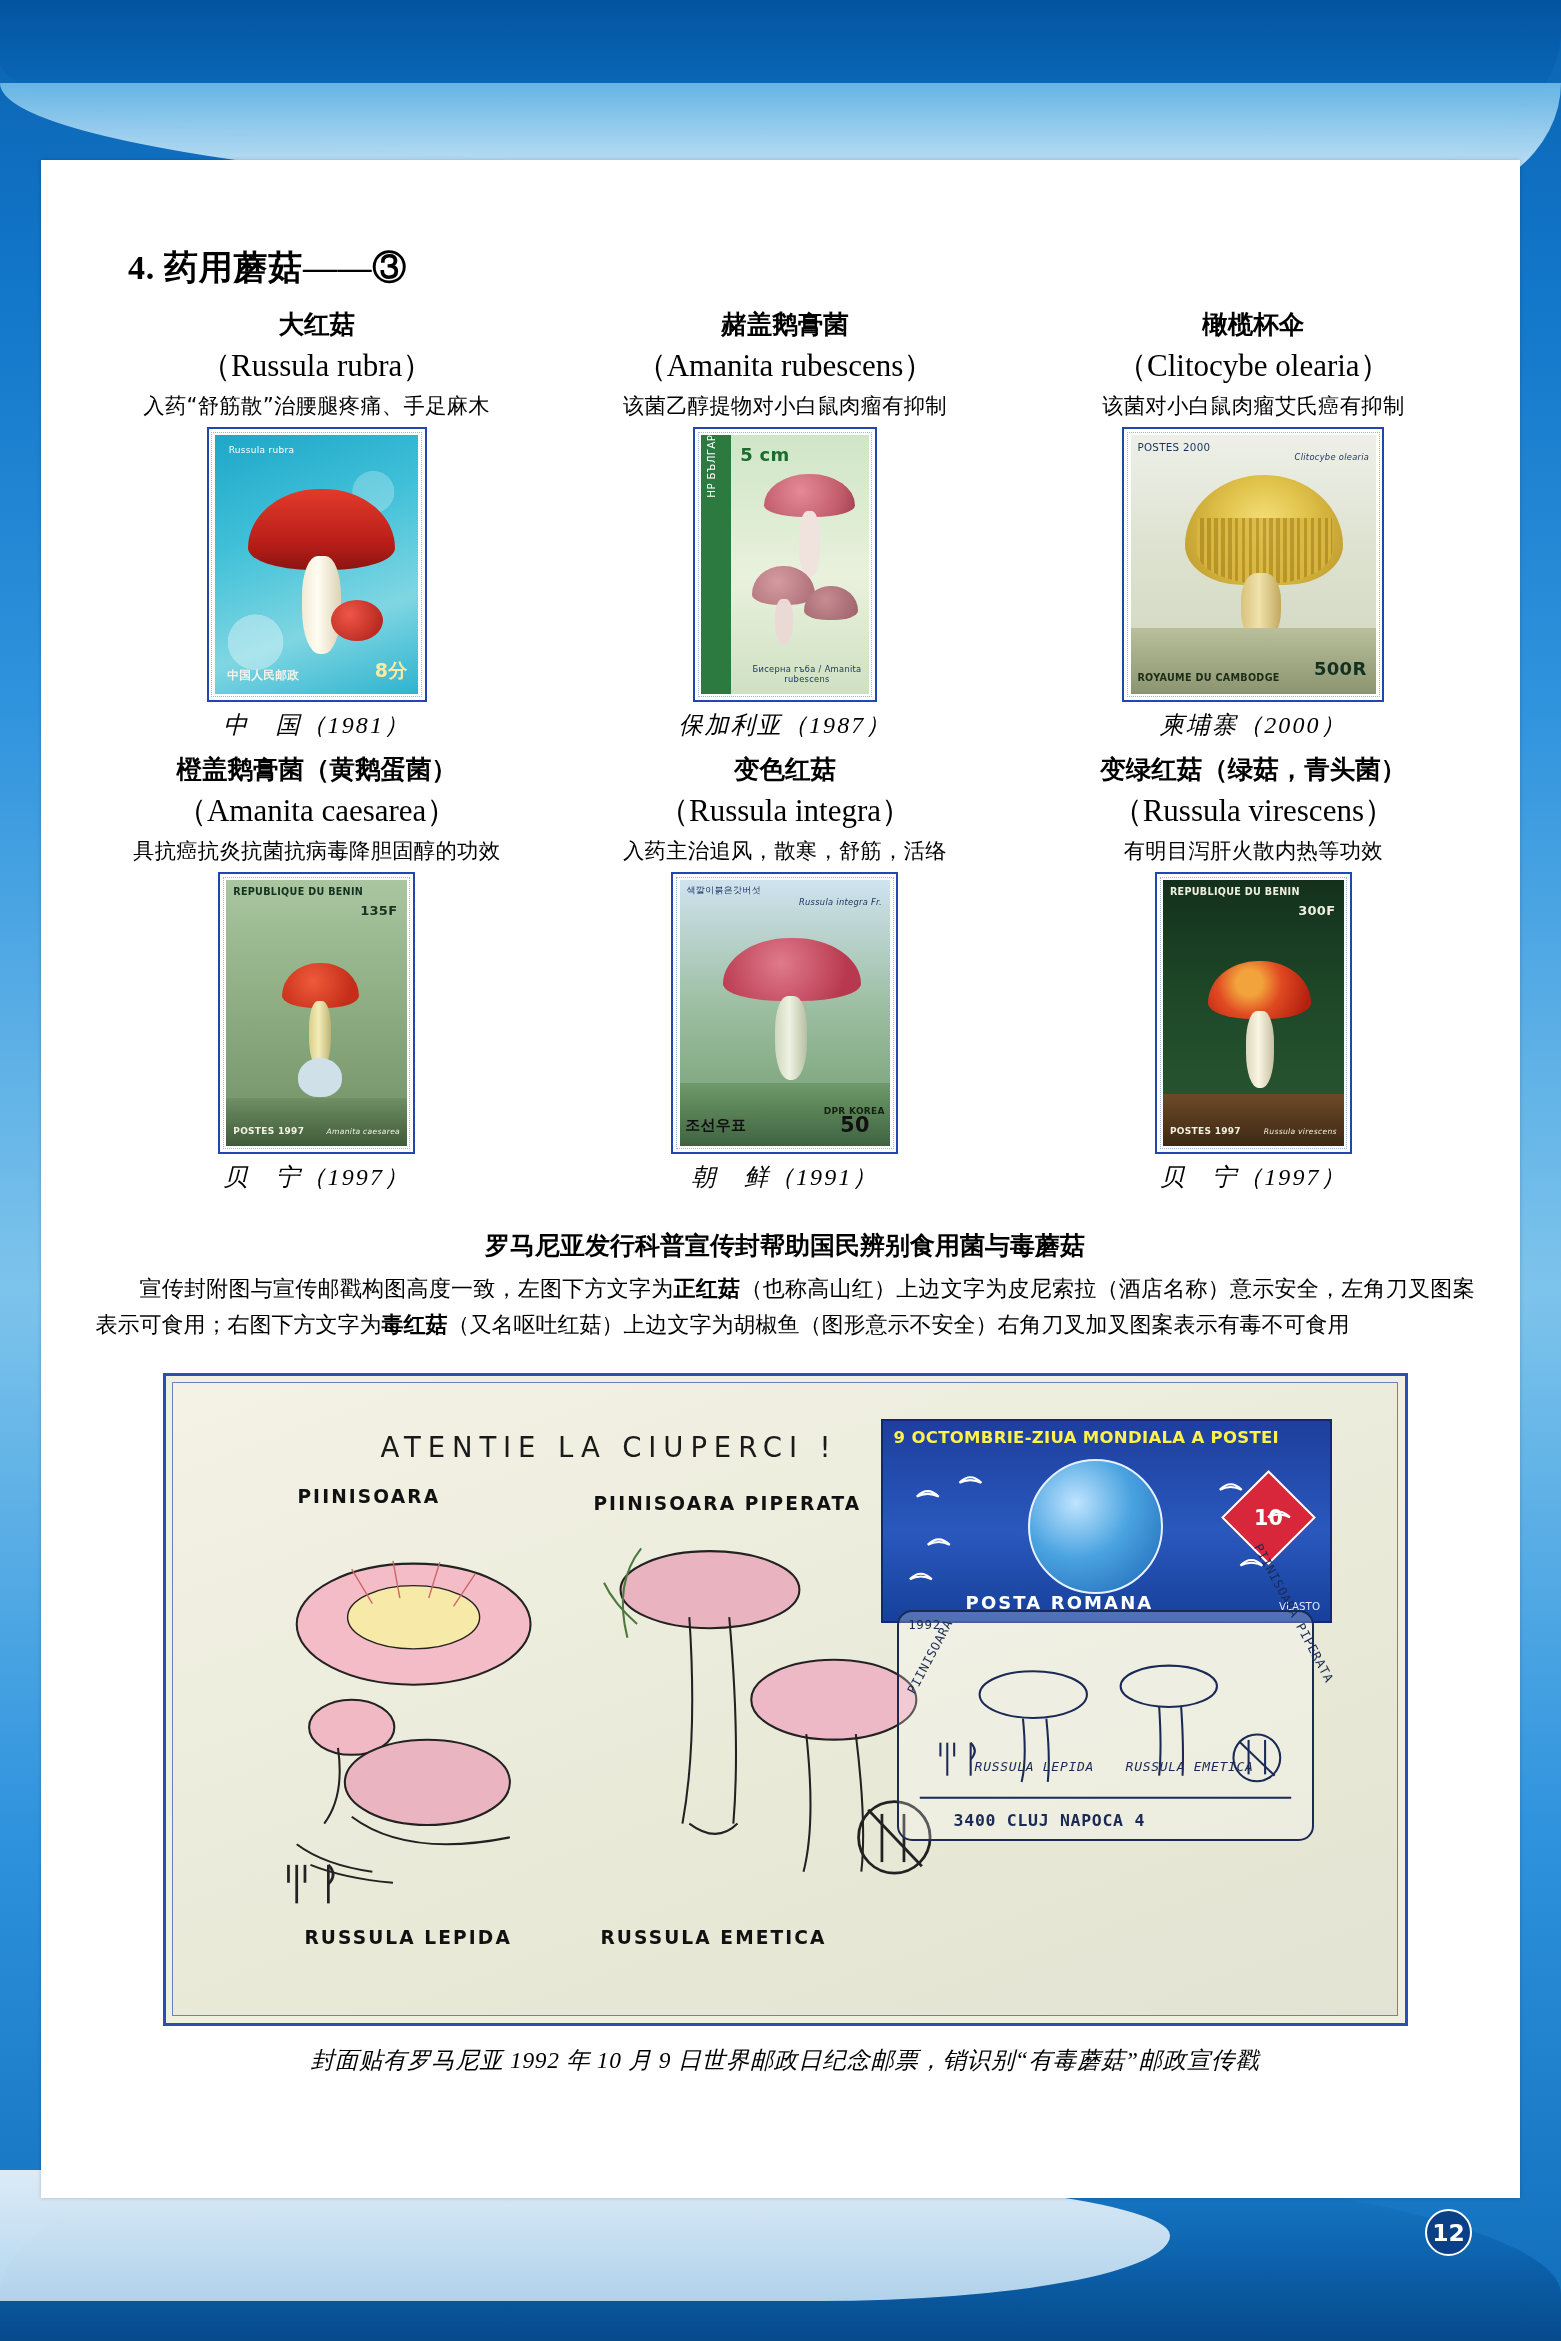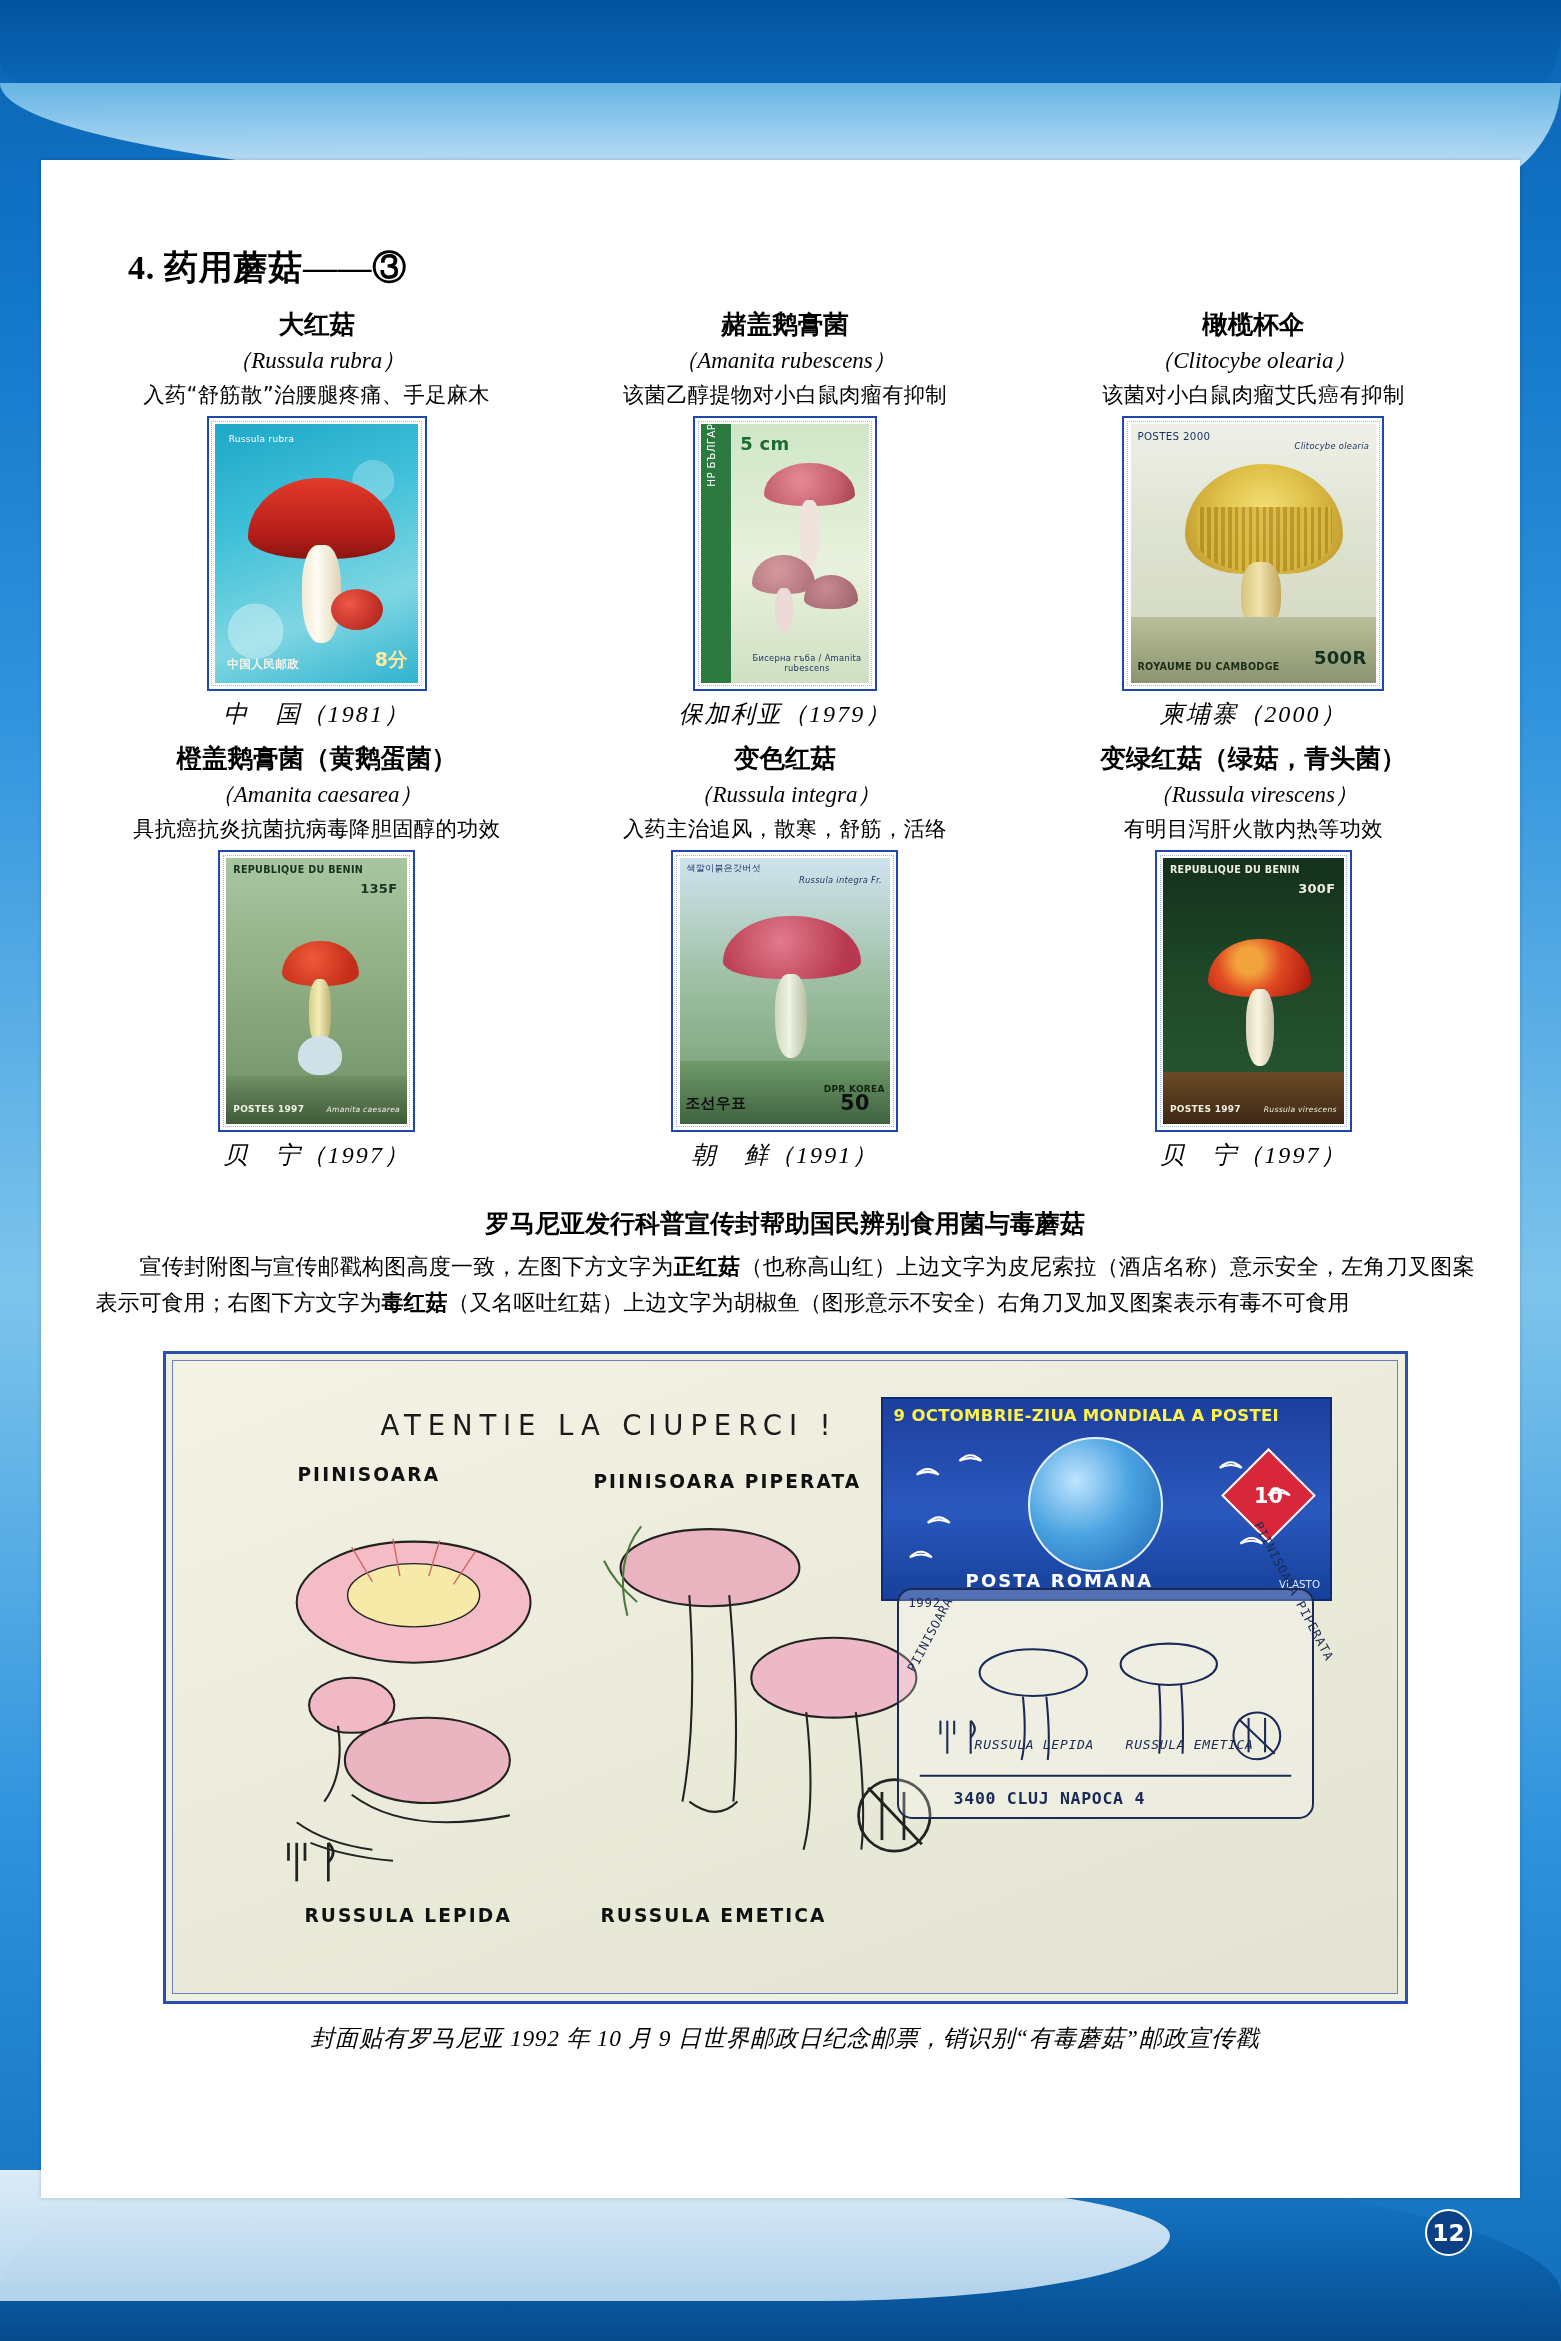--- a/index.html
+++ b/index.html
@@ -93,8 +93,7 @@
     font-family: "DejaVu Sans", sans-serif;
   }
   .lat-name {
-    font-size: 23px;
-    font-style: italic;
+    font-size: 31px;
     margin: 2.8px 0 4.1px;
     font-family: "Liberation Serif", serif;
   }

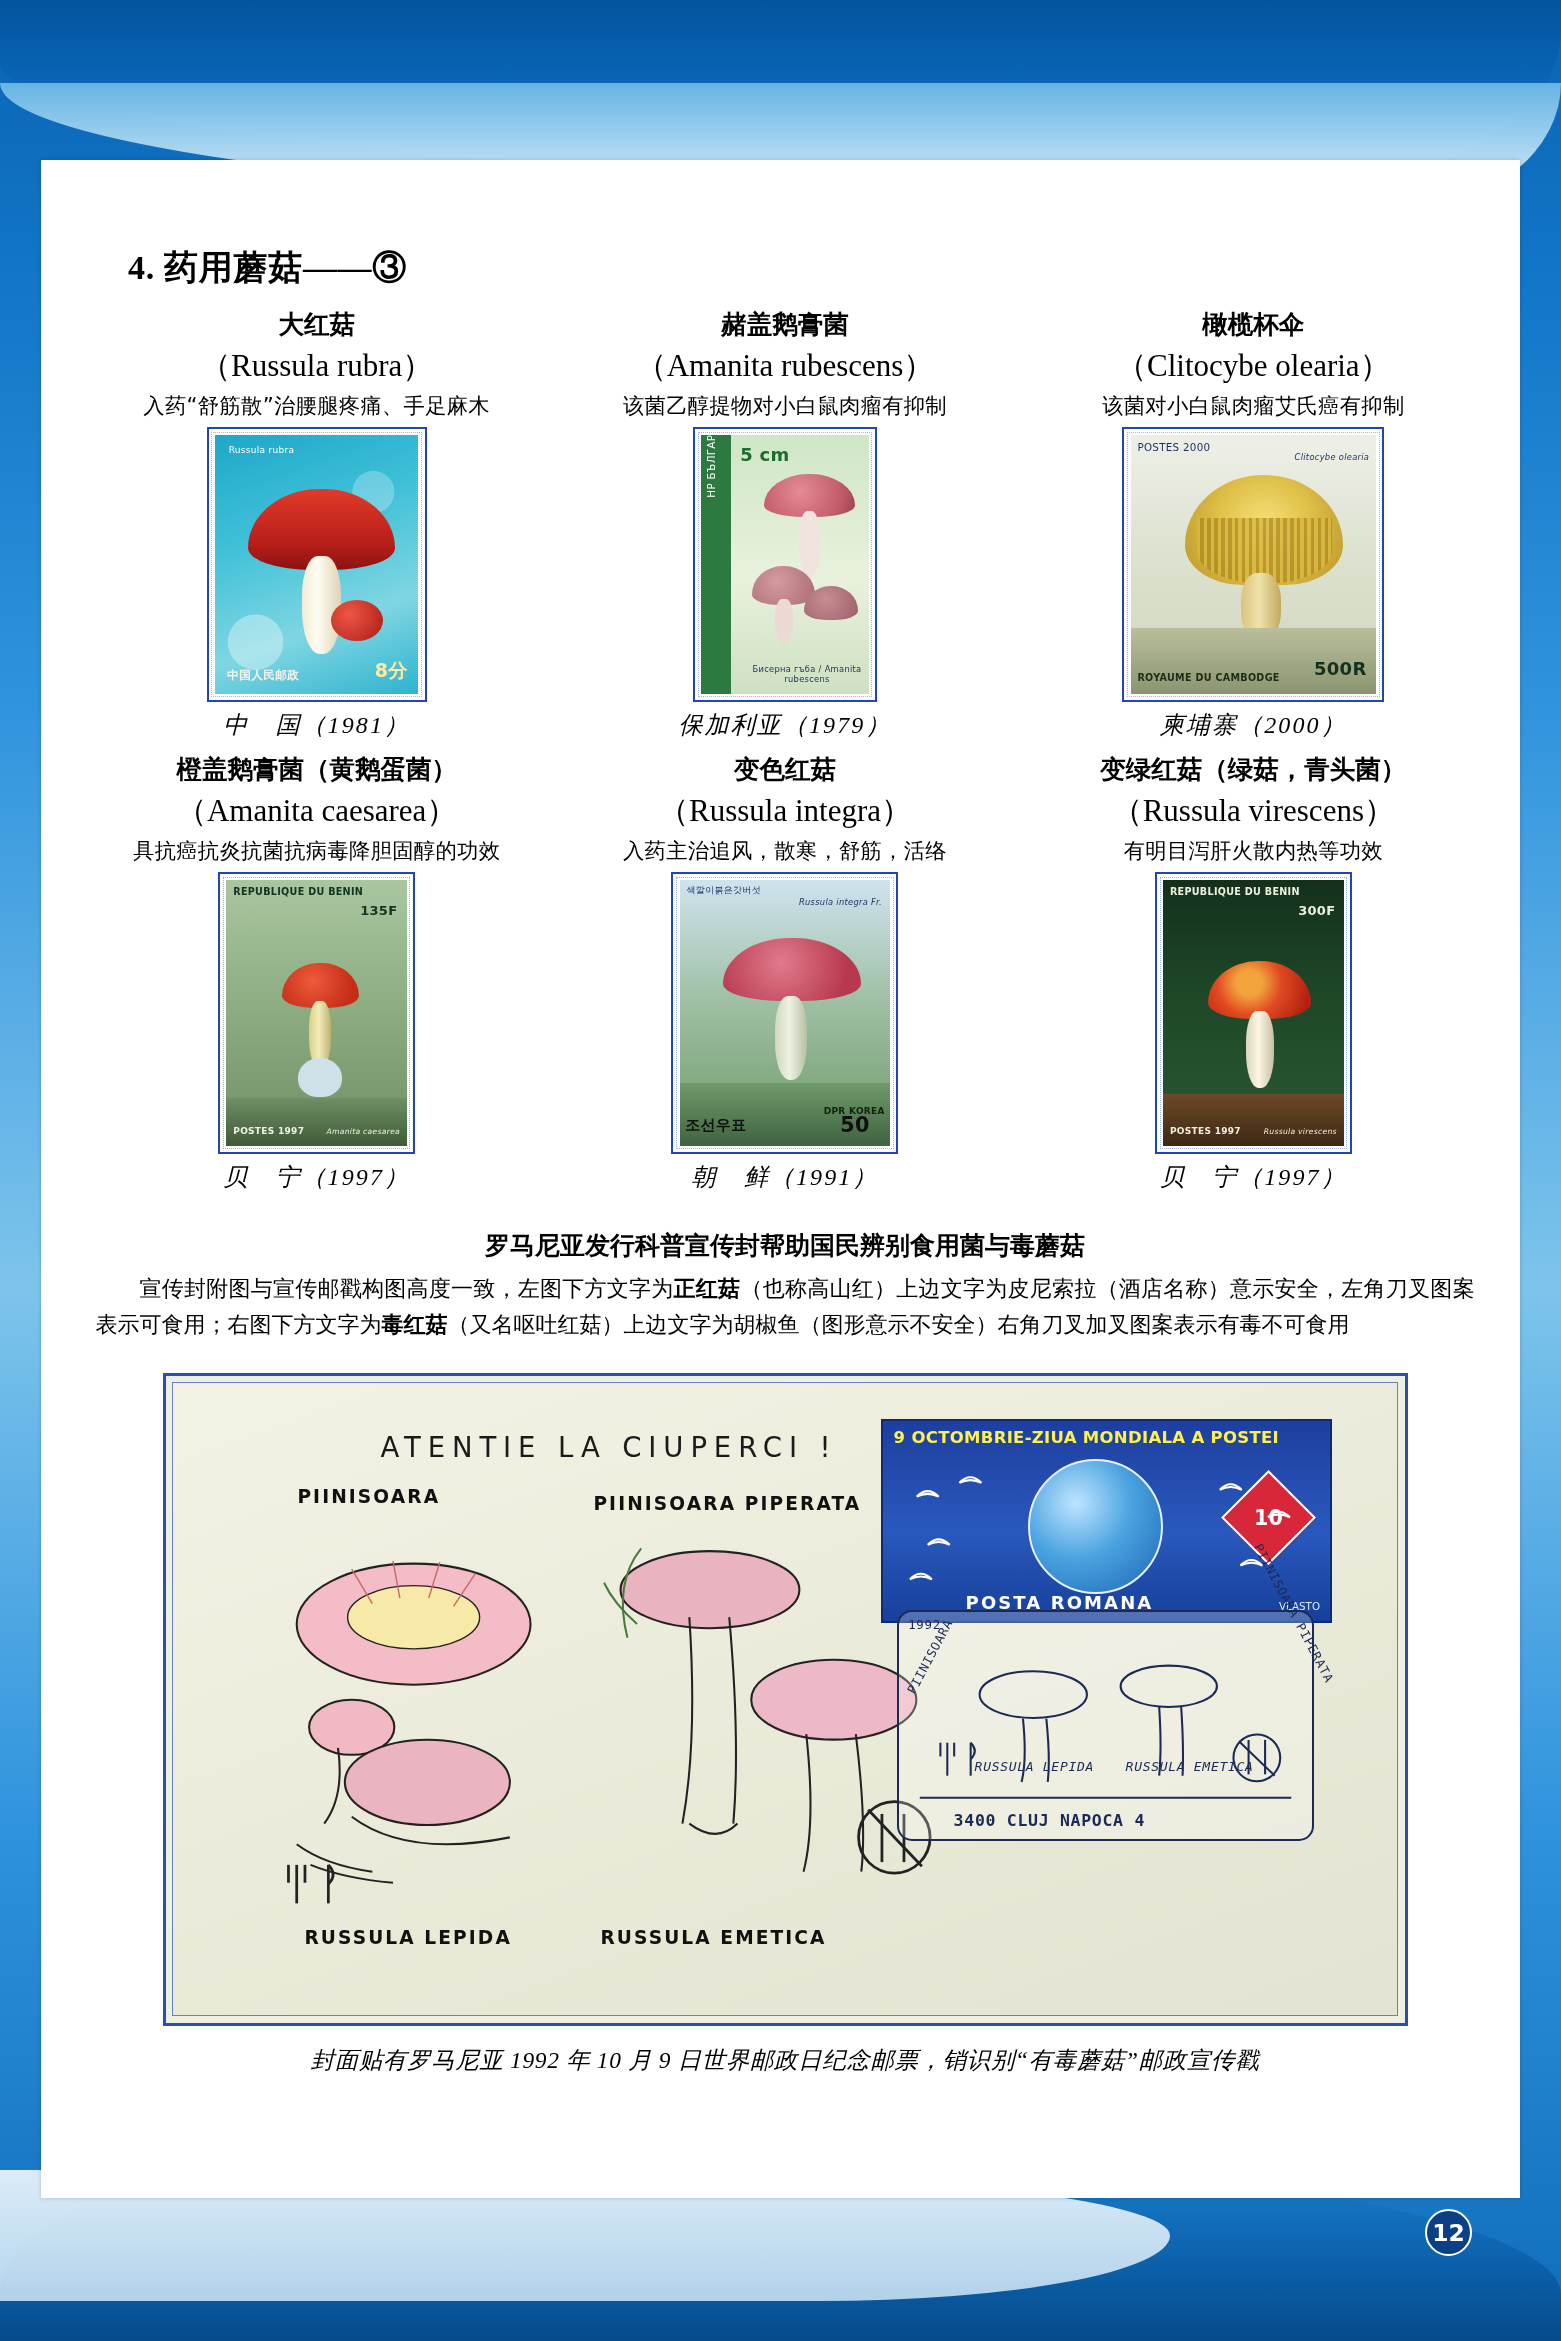--- a/index.html
+++ b/index.html
@@ -360,7 +360,7 @@
             </div>
           </div>
         </div>
-        <div class="country">保加利亚（1979）</div>
+        <div class="country">保加利亚（1987）</div>
       </div>
 
       <div class="cell">

